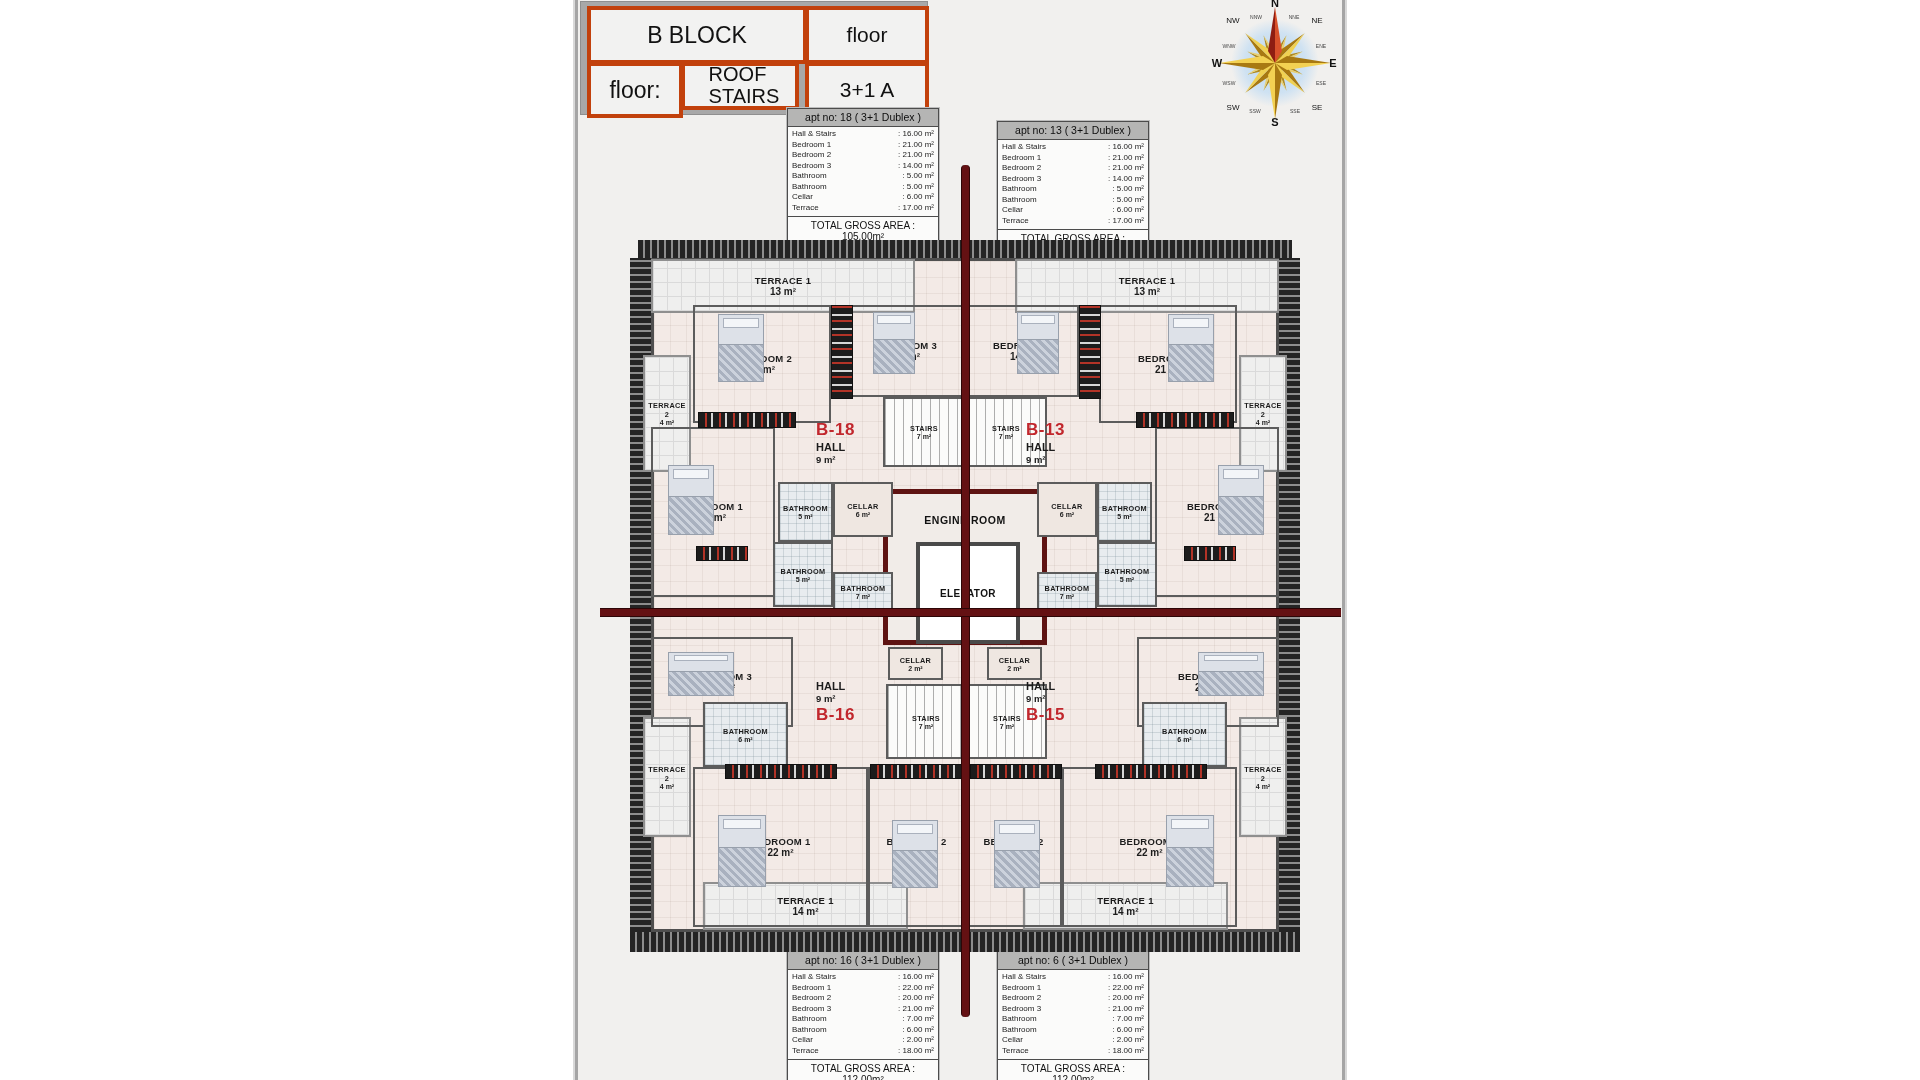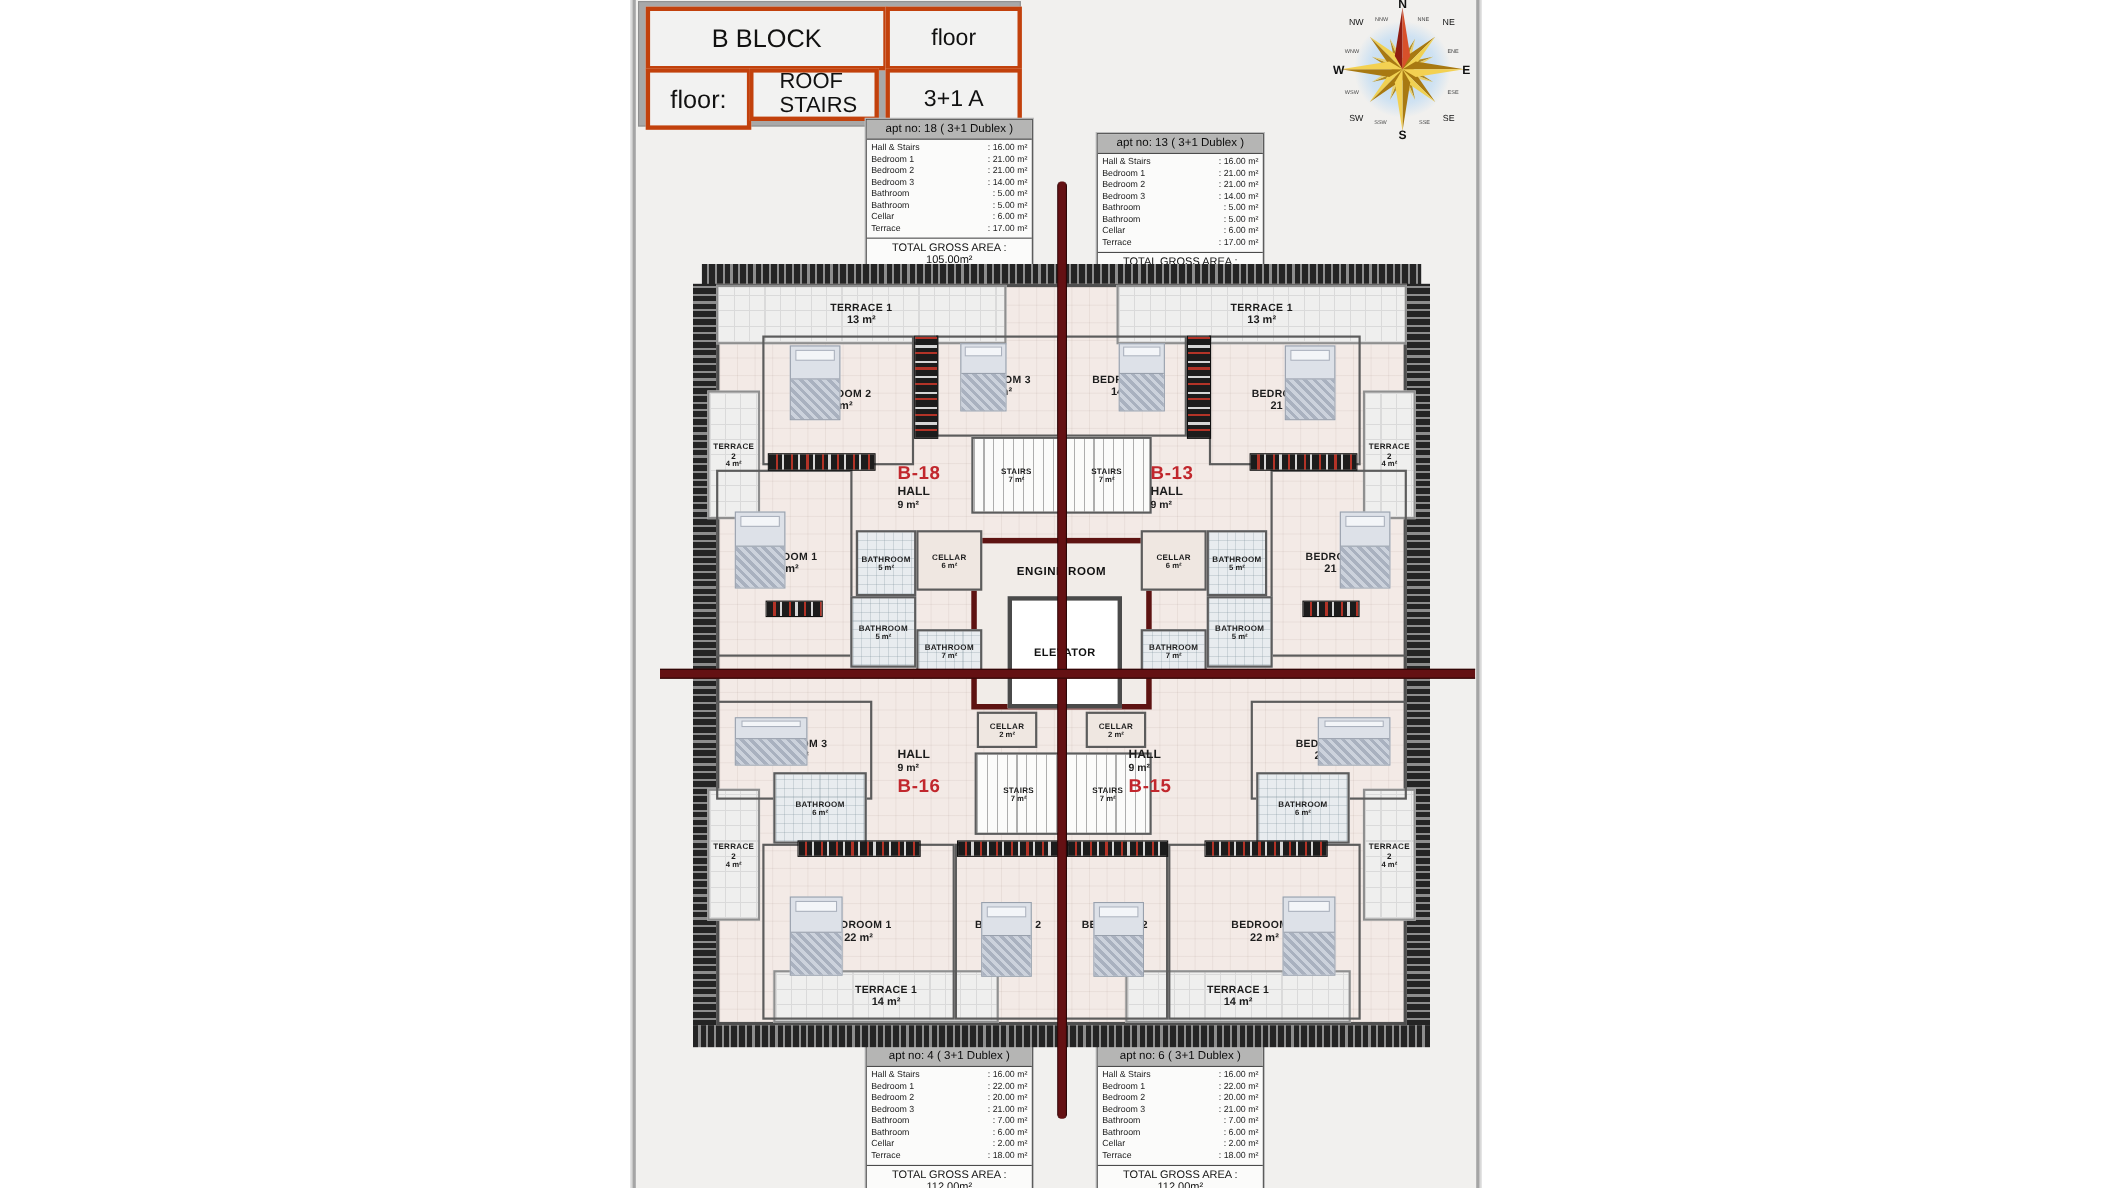--- a/index.html
+++ b/index.html
@@ -534,7 +534,7 @@
         <span class="hall-name">HALL</span>
         <span class="hall-area">9 m²</span>
       </div>
-      <div class="hall-label" style="left: 416px; top: 180px;">
+      <div class="hall-label" style="left: 396px; top: 180px;">
         <span class="unit-id">B-13</span>
         <span class="hall-name">HALL</span>
         <span class="hall-area">9 m²</span>

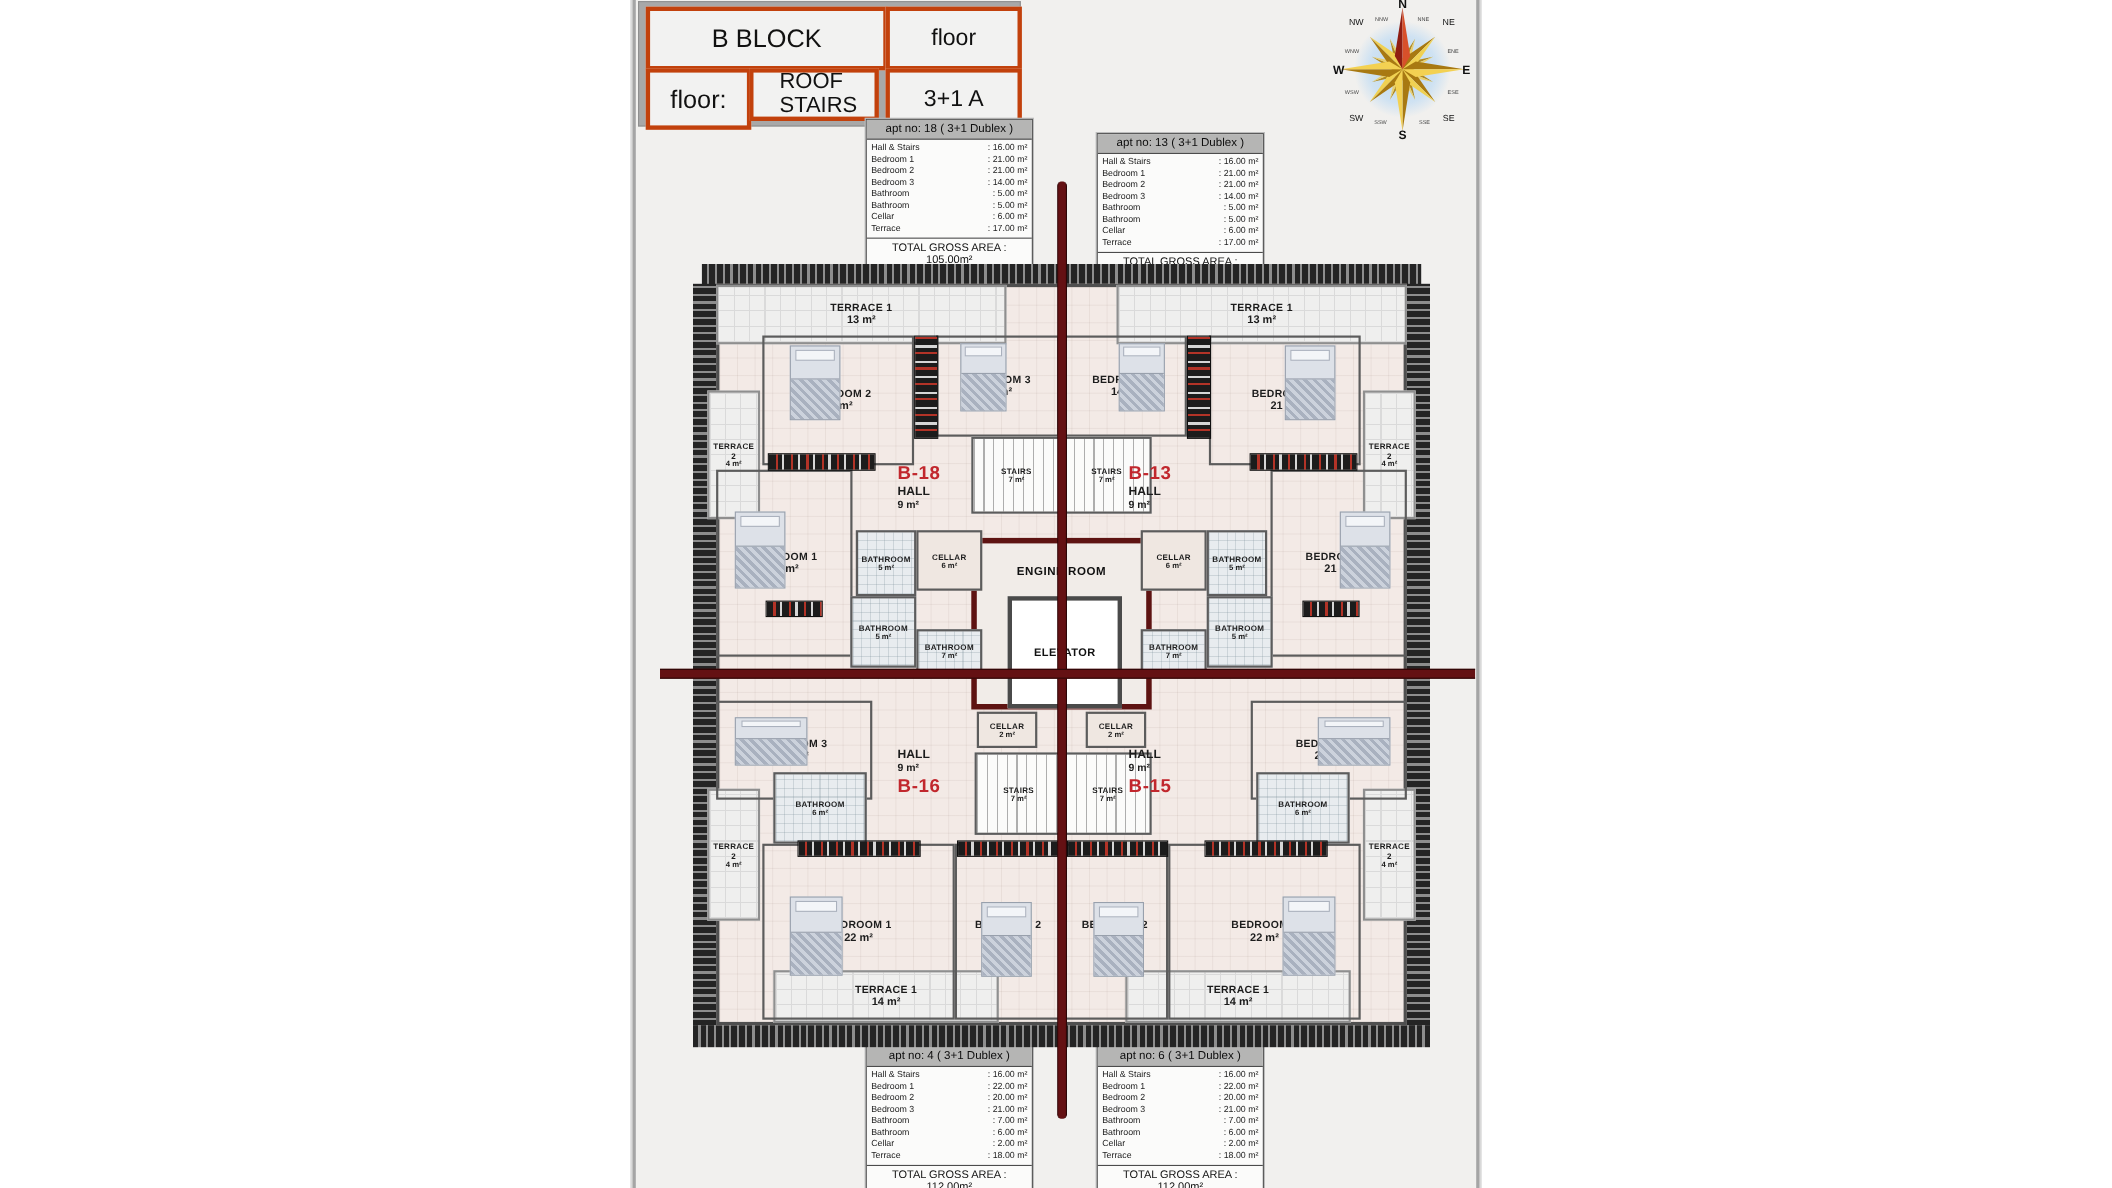--- a/index.html
+++ b/index.html
@@ -274,7 +274,7 @@
     <div class="apt-total">TOTAL GROSS AREA : 105.00m²</div>
   </div>
   <div class="apt-box apt-16">
-    <div class="apt-title">apt no: 4 ( 3+1 Dublex )</div>
+    <div class="apt-title">apt no: 16 ( 3+1 Dublex )</div>
     <div class="apt-rows">
         <div class="apt-row">
           <span>Hall &amp; Stairs</span>

